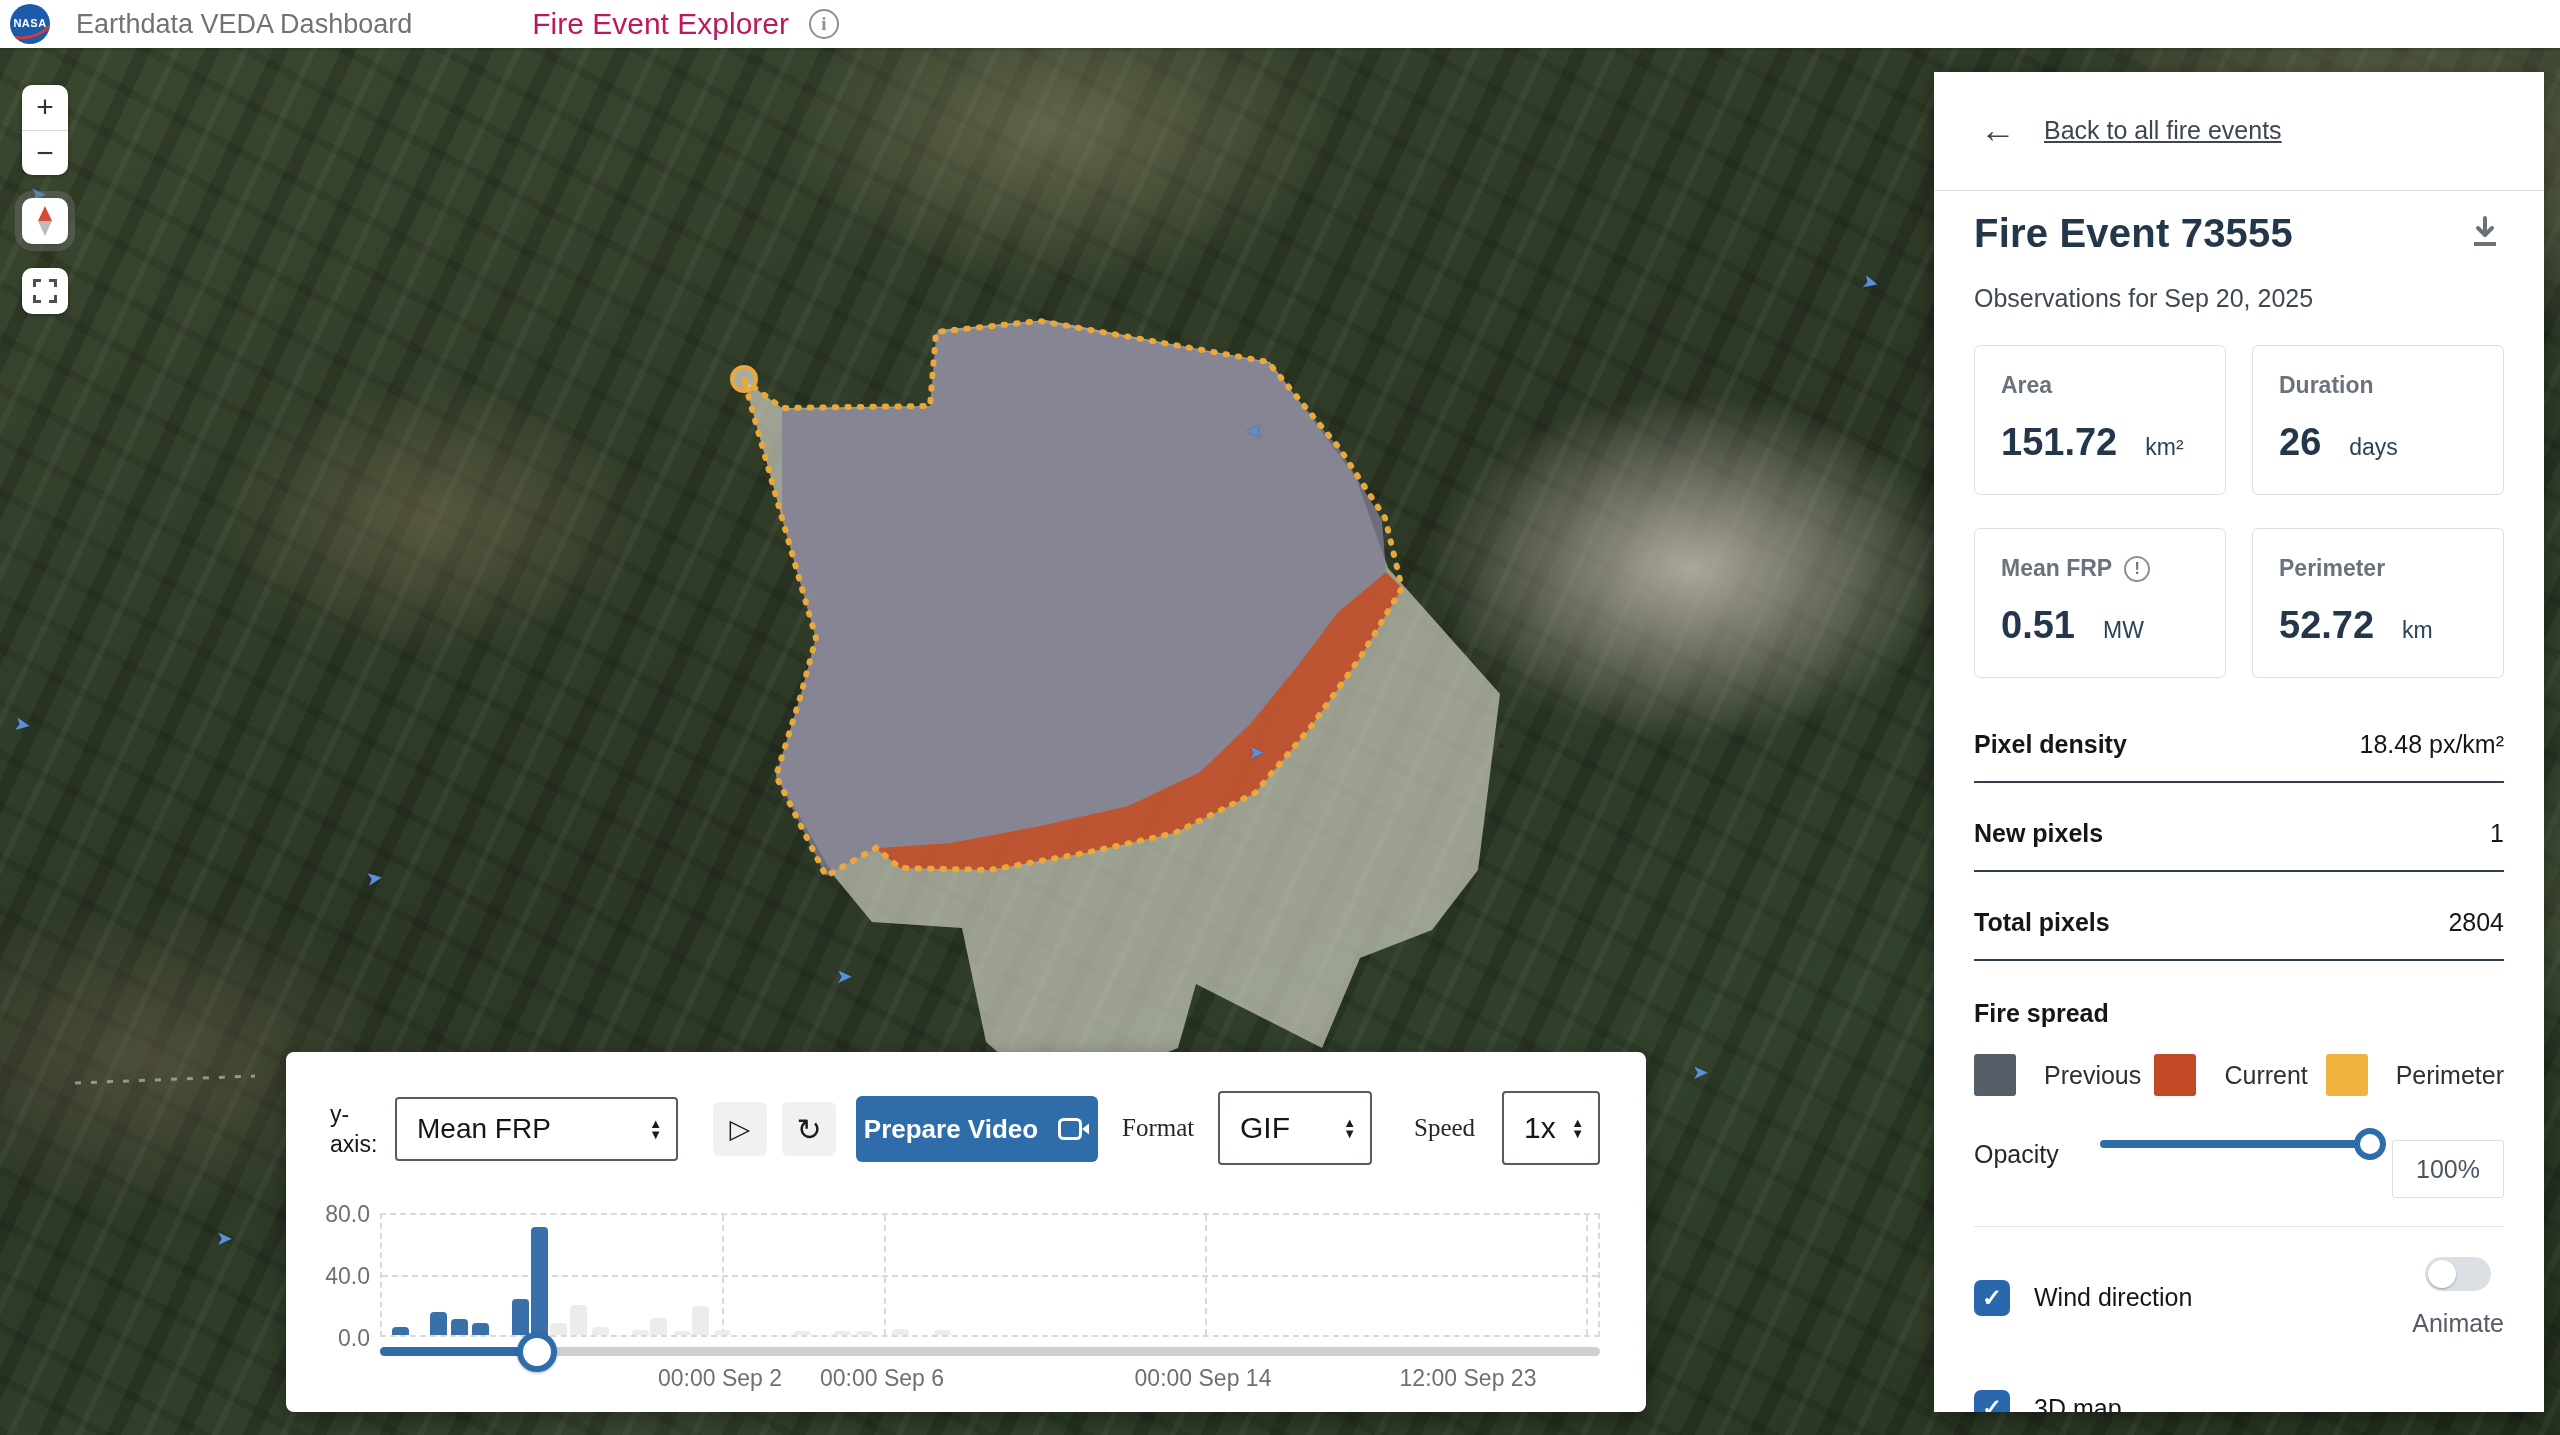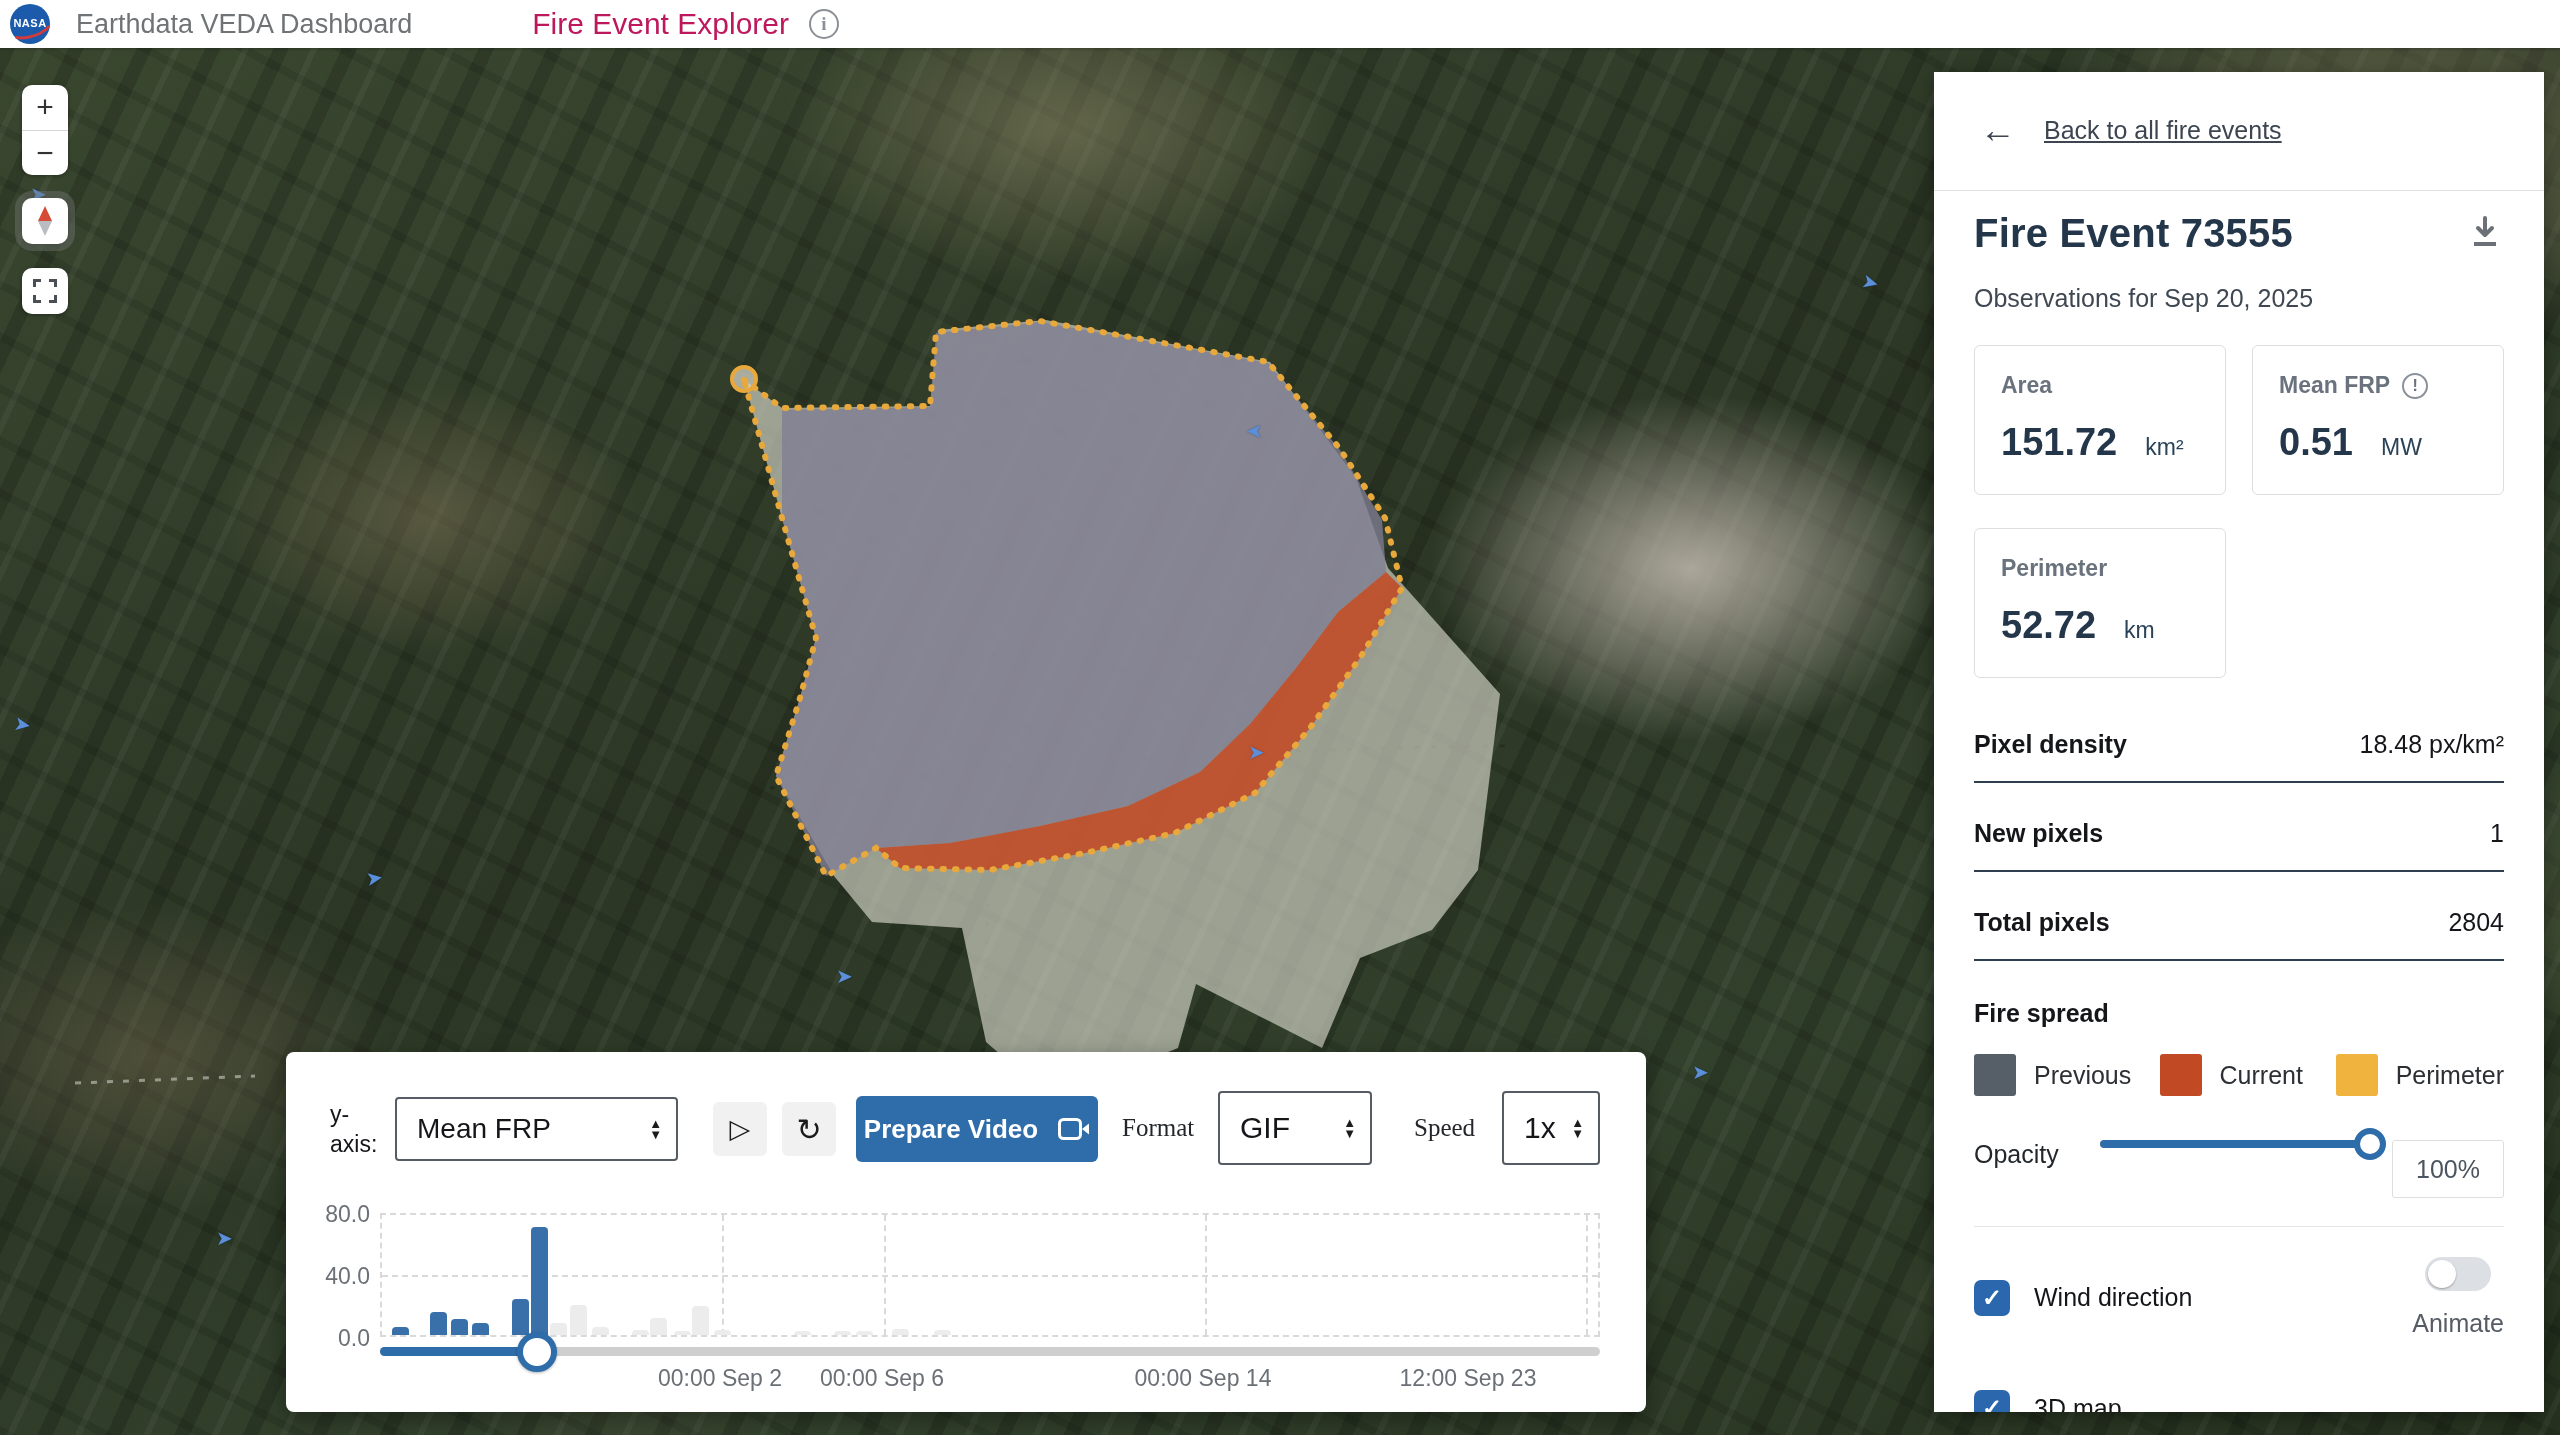--- a/index.html
+++ b/index.html
@@ -310,6 +310,15 @@
       </div>
       <div class="card">
         <div class="card-label-row">
+            <span class="card-label">Duration</span>
+          </div>
+        <div class="card-value-row">
+          <span class="card-value">26</span>
+          <span class="card-unit">days</span>
+        </div>
+      </div>
+      <div class="card">
+        <div class="card-label-row">
           <span class="card-label">Mean FRP</span>
           <span class="card-info">!</span>
         </div>

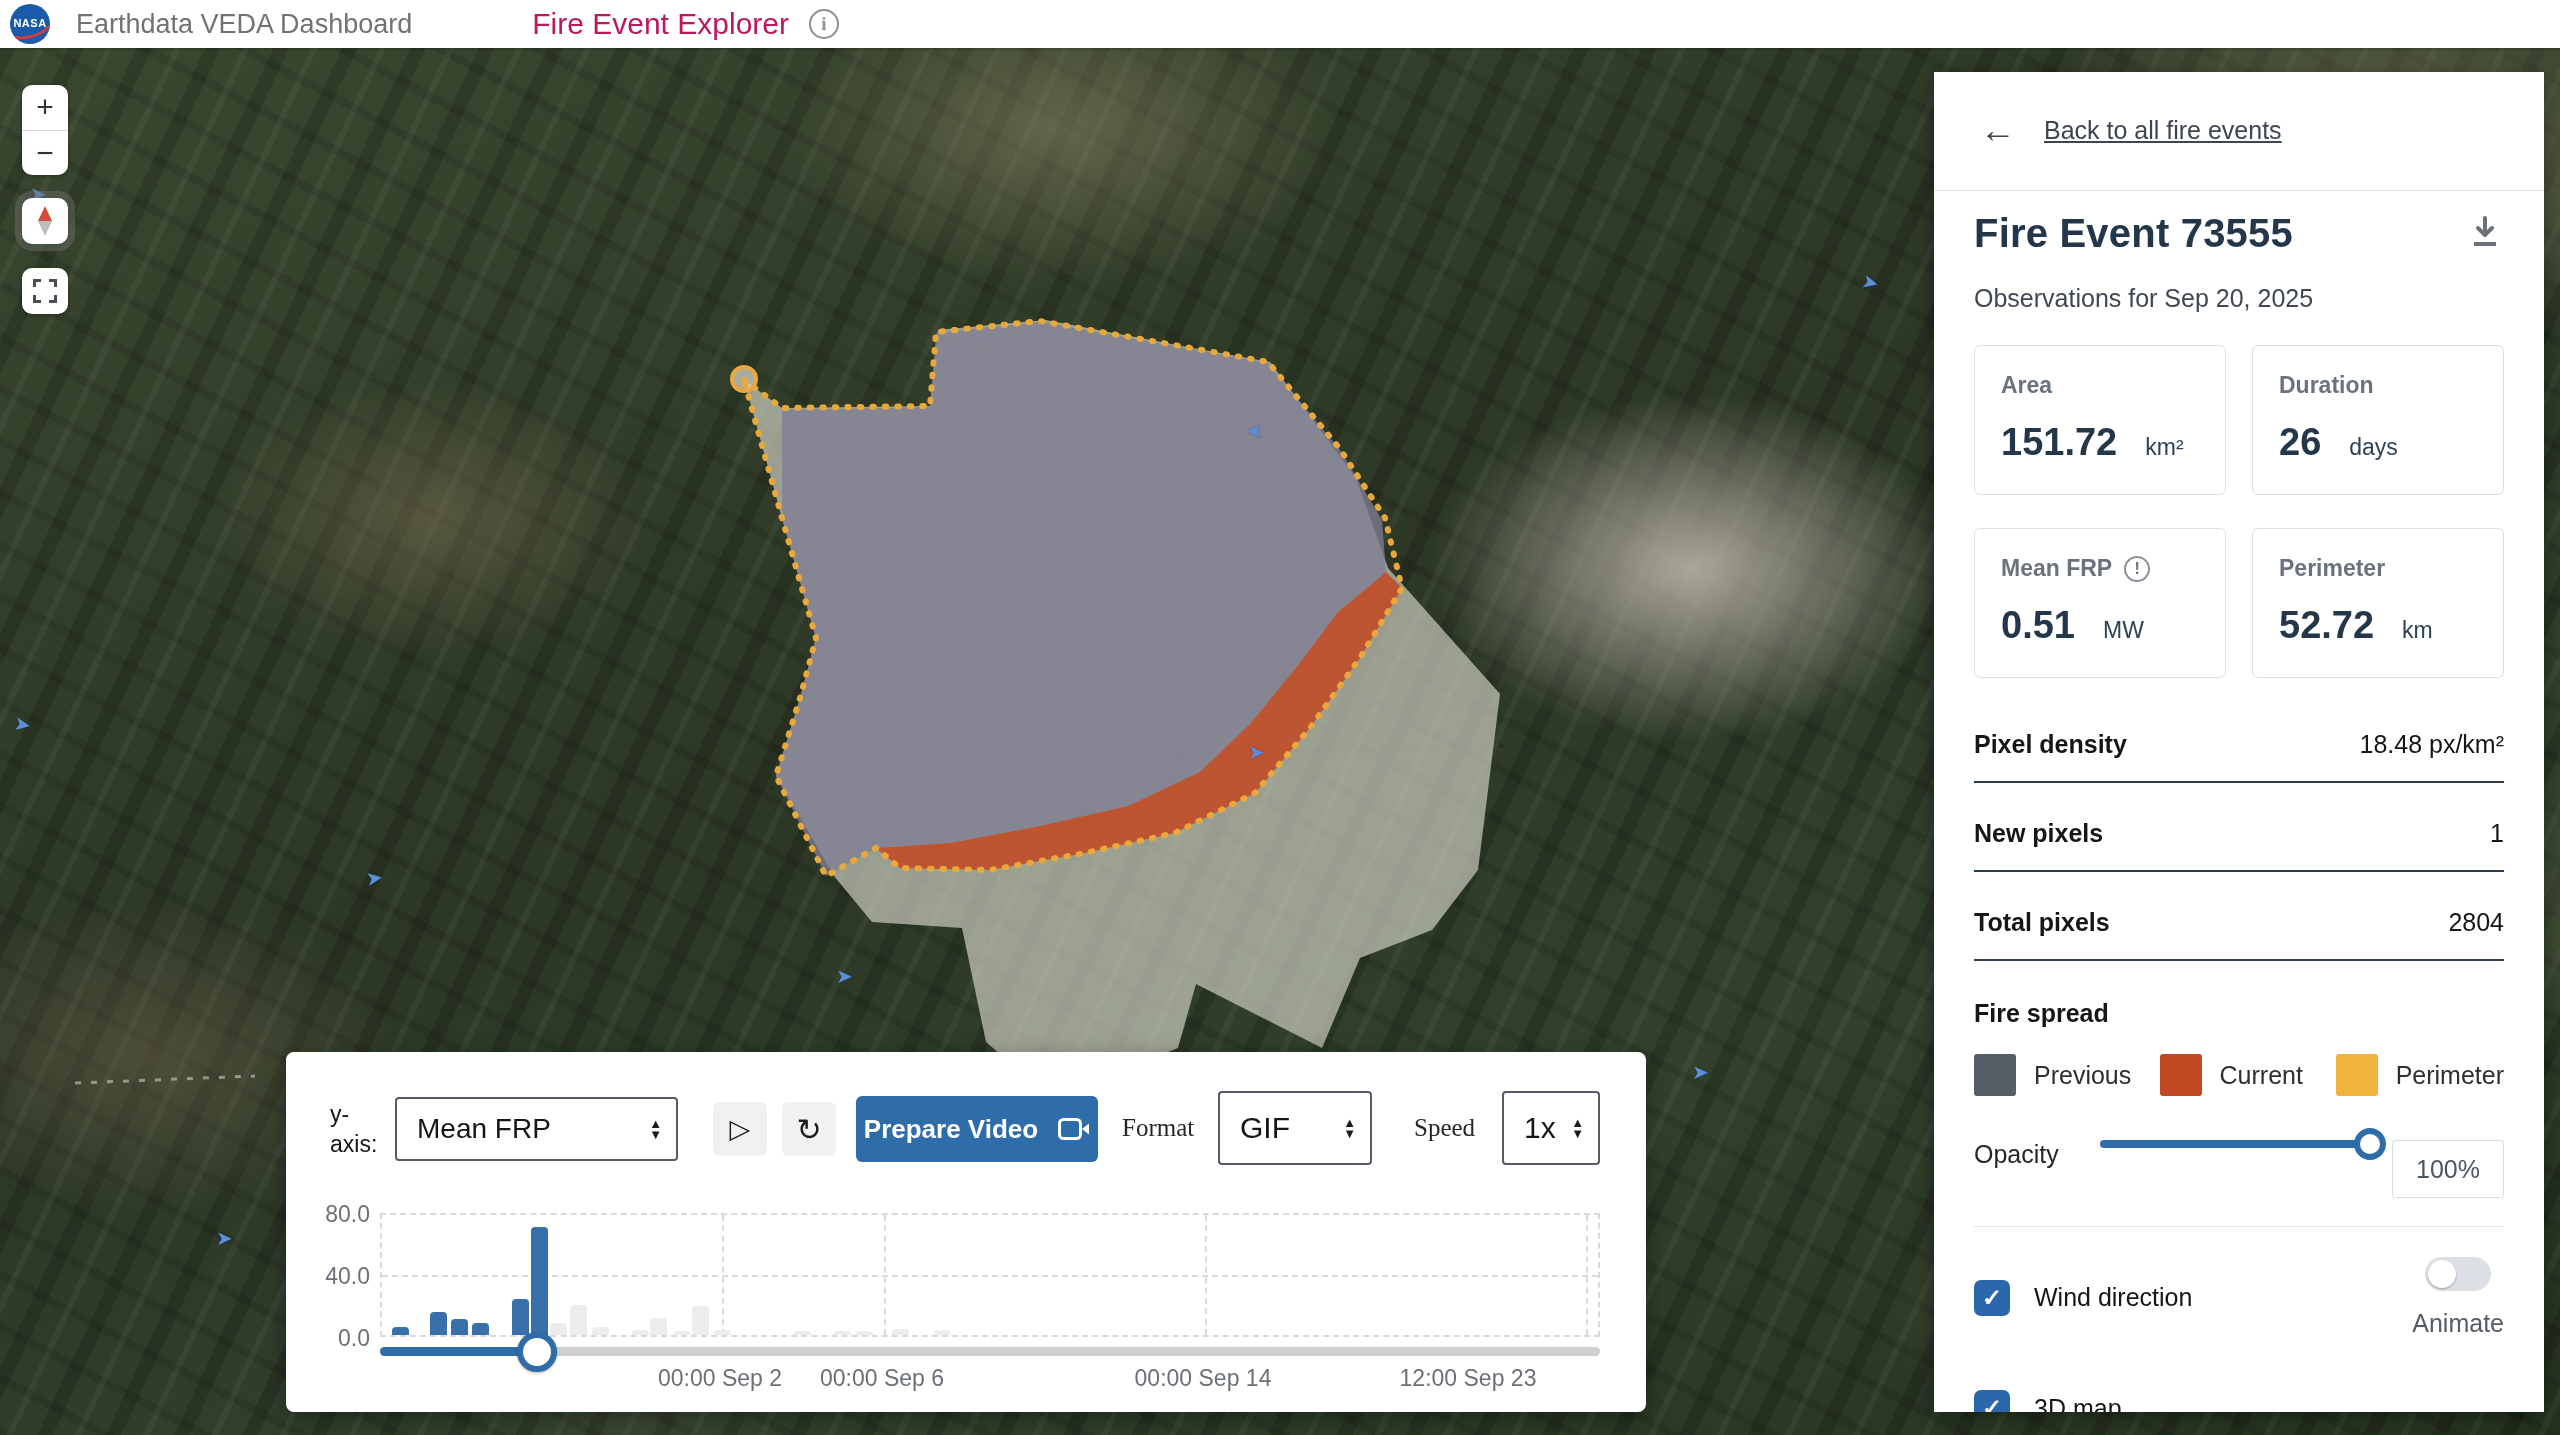--- a/index.html
+++ b/index.html
@@ -104,7 +104,7 @@
   .stat-value { font-size:25px; color:#15161a; }
   .fs-heading { margin-top:38px; font-size:25px; font-weight:bold; color:#15161a; }
   .legend { margin-top:26px; display:flex; align-items:center; }
-  .legend-item { display:flex; align-items:center; gap:18px; }
+  .legend-item { display:flex; align-items:center; gap:28px; }
   .swatch { width:42px; height:42px; border-radius:3px; }
   .legend-label { font-size:25px; color:#2c2f33; }
   .opacity-row { margin-top:44px; display:flex; }

